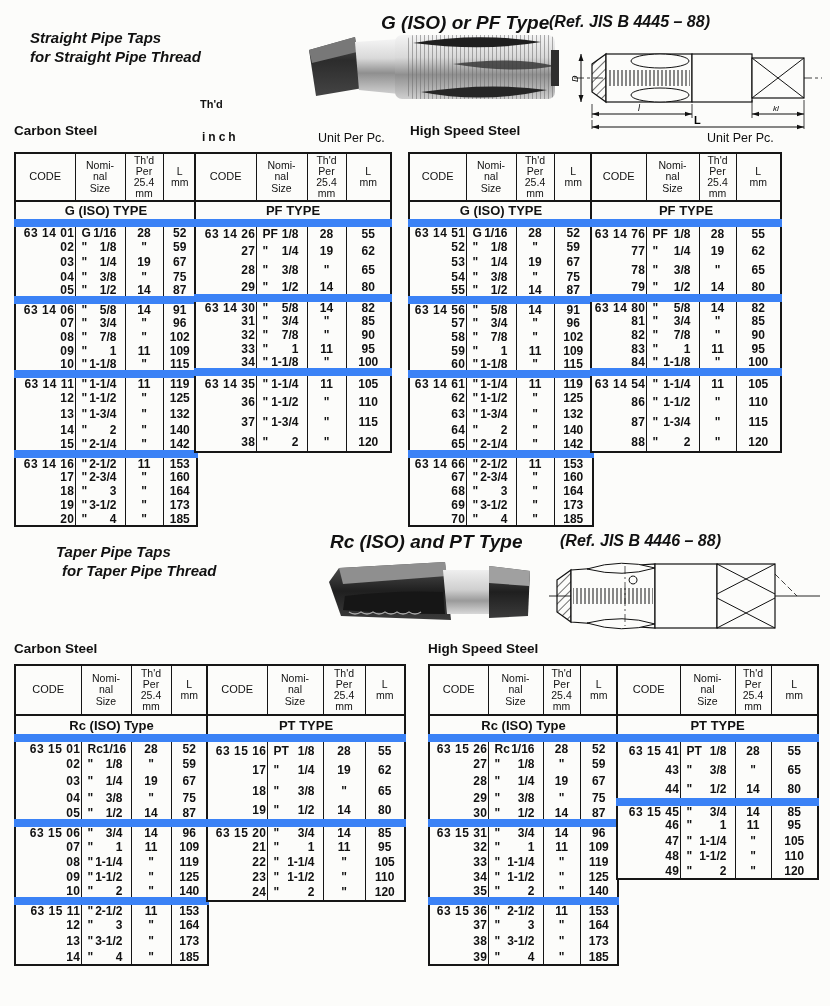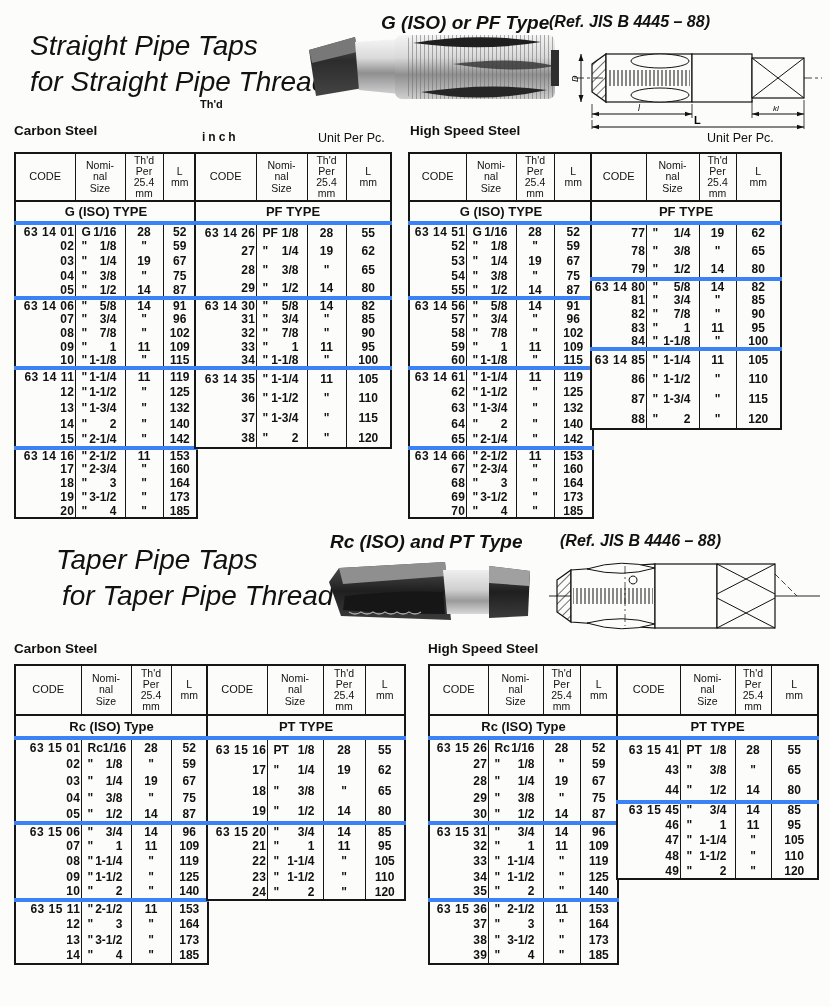--- a/index.html
+++ b/index.html
@@ -6,7 +6,7 @@
   #page{position:relative;width:830px;height:1006px;background:#fcfcfa;margin:0 auto;
         font-family:"Liberation Sans",sans-serif;color:#111;overflow:hidden;}
   .abs{position:absolute;}
-  .title{font-size:28px;font-weight:400;font-style:italic;line-height:1.28;white-space:nowrap;}
+  .title{font-size:15px;font-weight:700;font-style:italic;line-height:1.28;white-space:nowrap;}
   .typeHeading{font-size:19px;font-weight:700;font-style:italic;white-space:nowrap;}
   .refText{font-size:16px;font-weight:700;font-style:italic;white-space:nowrap;}
   .matLabel{font-size:13.5px;font-weight:700;white-space:nowrap;}

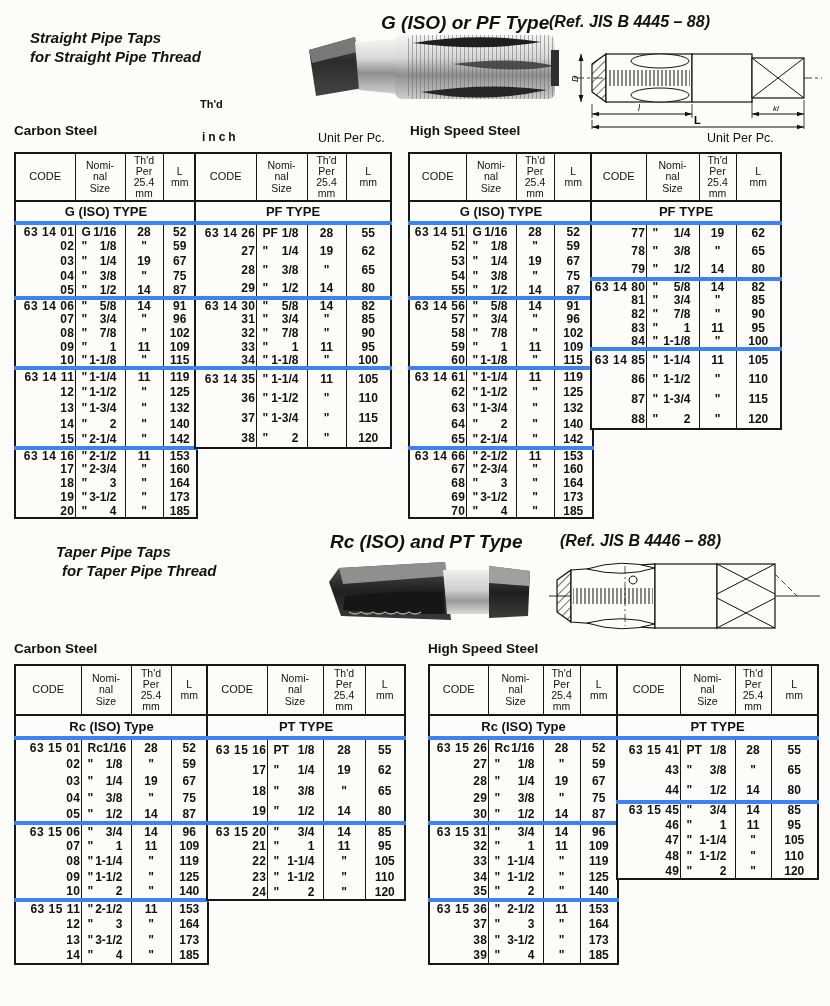--- a/index.html
+++ b/index.html
@@ -26,7 +26,7 @@
   table.cat tbody td{border-left:1.5px solid #161616;padding:0;vertical-align:middle;
       font-size:12px;font-weight:700;line-height:1;}
   table.cat tbody td:first-child{border-left:none;}
-  table.cat tbody{border-top:4px solid #3b82f6;}
+  table.cat tbody{border-top:8px solid #3b82f6;}
   table.cat tr.gfirst td{border-top:2px solid #161616;}
   td.code{text-align:right;padding-right:7px;white-space:nowrap;letter-spacing:.5px;}
   td.size .szw{display:flex;justify-content:space-between;align-items:center;padding:0 8px 0 6px;}

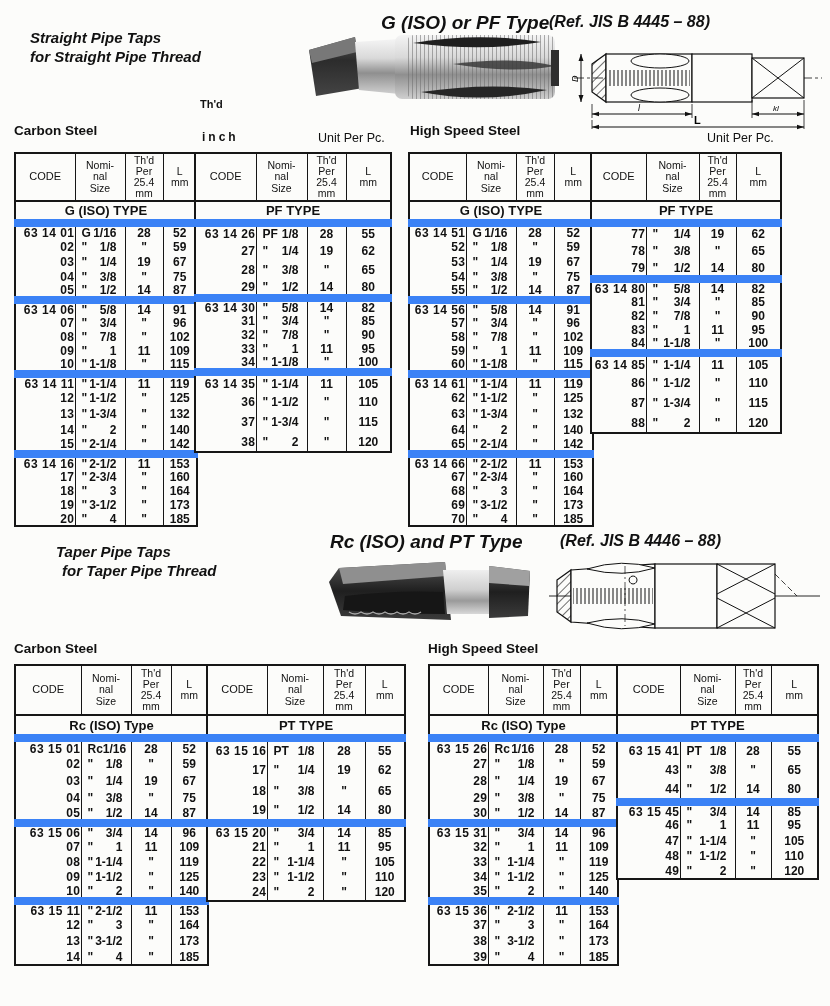--- a/index.html
+++ b/index.html
@@ -837,6 +837,17 @@
           </tr>
         </thead>
         <tbody>
+          <tr class="gfirst" style="height: 18.75px;">
+            <td class="code">63 14 76</td>
+            <td class="size">
+              <div class="szw">
+                <span class="pfx">PF</span>
+                <span class="frac">1/8</span>
+              </div>
+            </td>
+            <td class="thd">28</td>
+            <td class="lmm">55</td>
+          </tr>
           <tr style="height: 18.75px;">
             <td class="code">77</td>
             <td class="size">

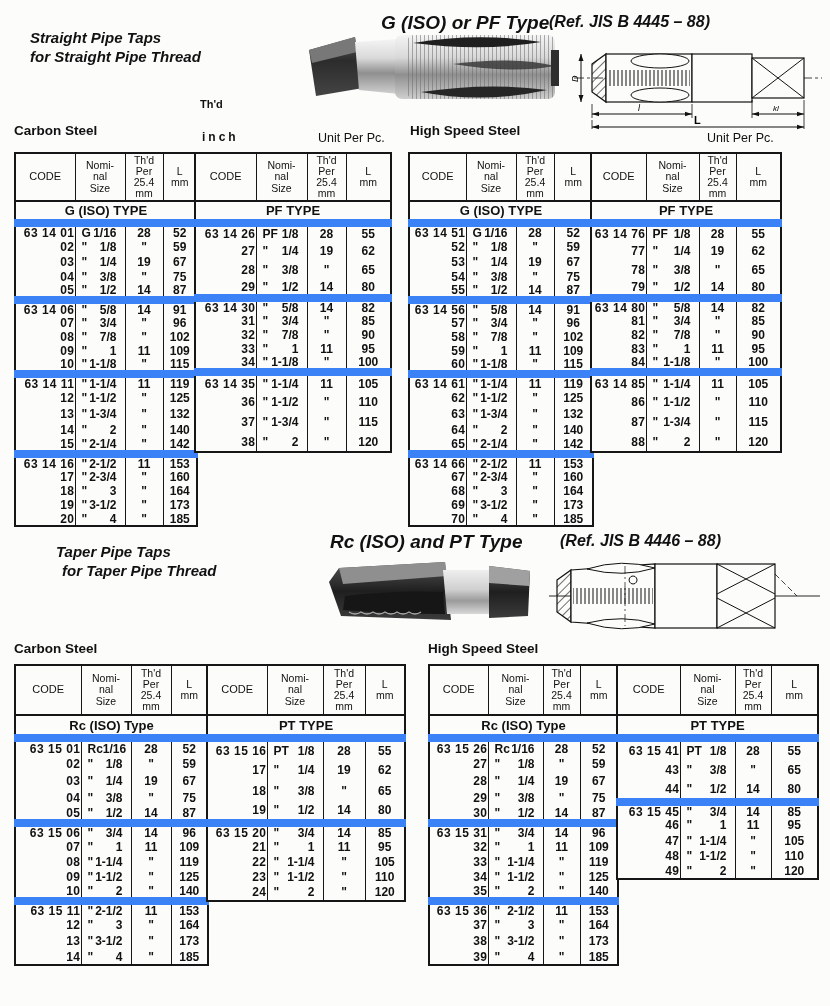--- a/index.html
+++ b/index.html
@@ -941,7 +941,7 @@
         </tbody>
         <tbody>
           <tr class="gfirst" style="height: 20px;">
-            <td class="code">63 14 85</td>
+            <td class="code">63 14 54</td>
             <td class="size">
               <div class="szw">
                 <span class="pfx">"</span>

